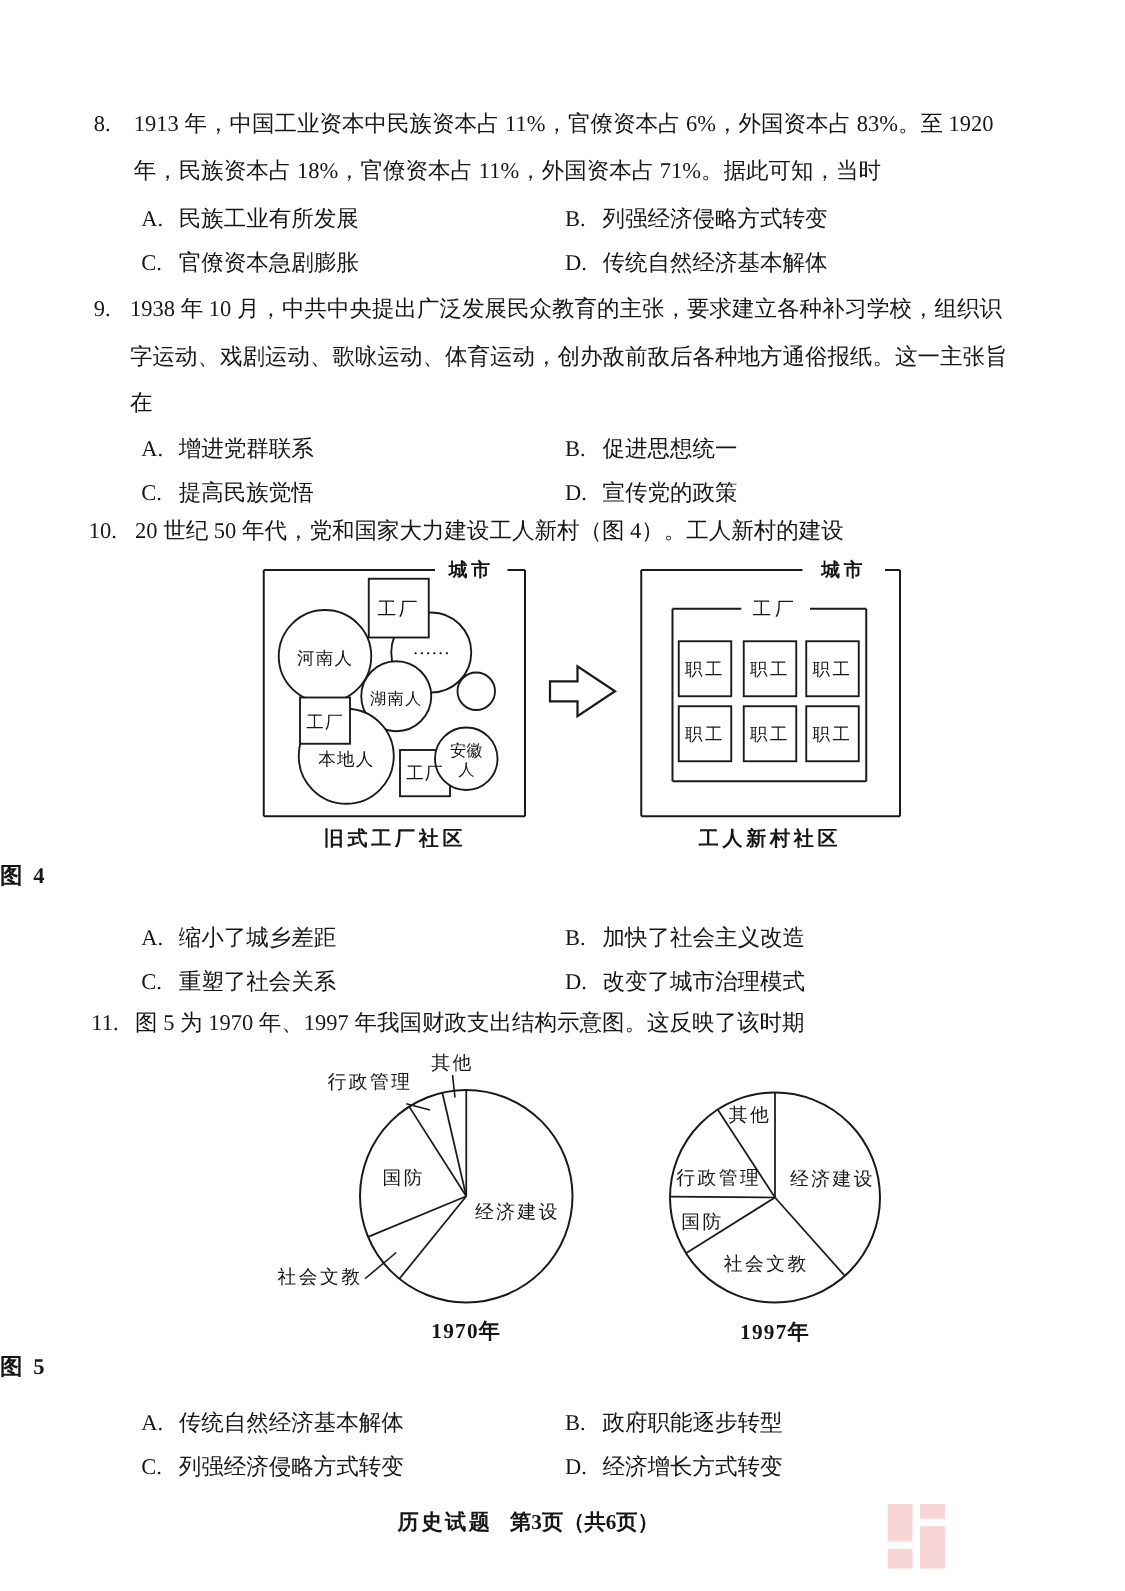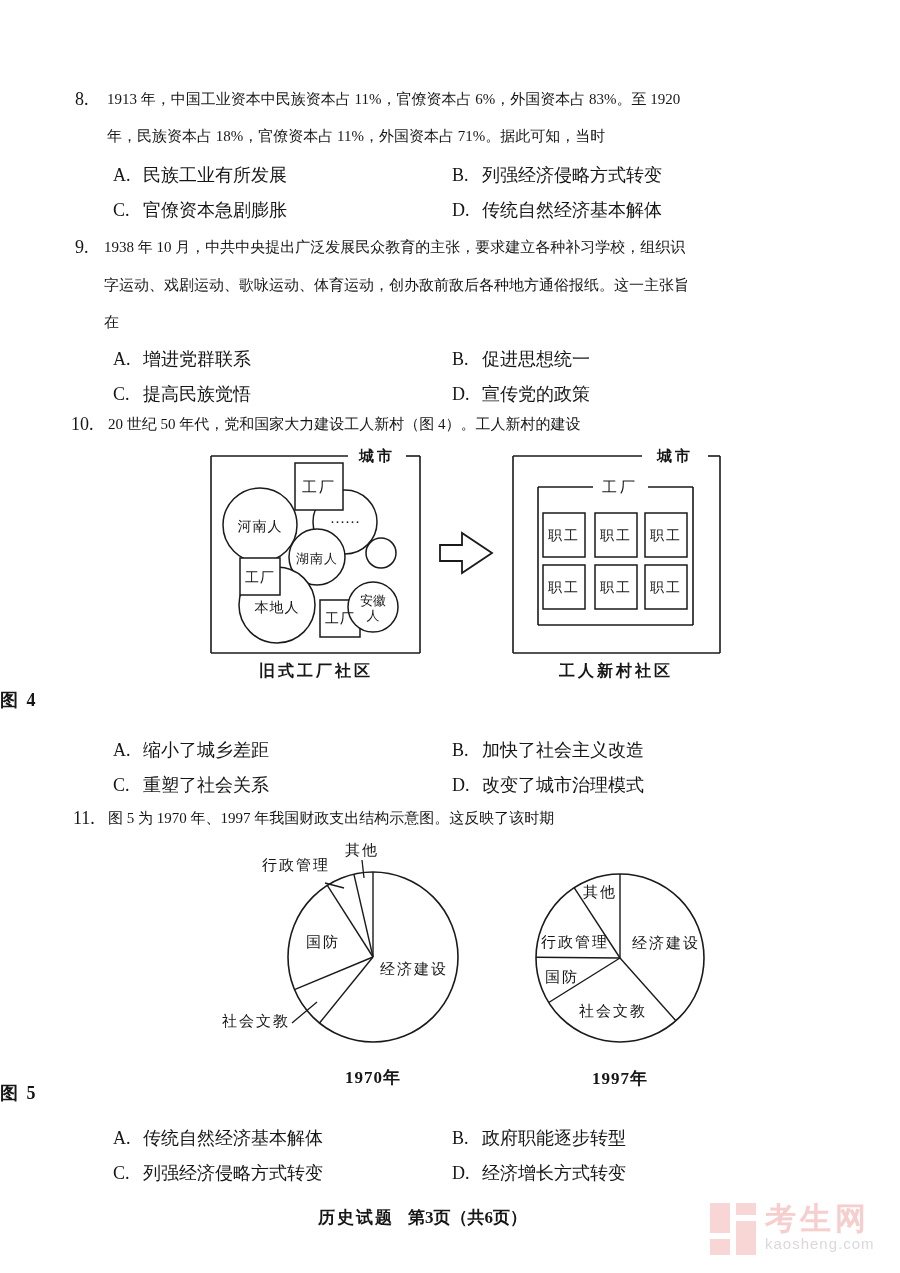--- a/index.html
+++ b/index.html
@@ -9,7 +9,7 @@
     color:#161616; overflow:hidden;
   }
   .abs{position:absolute; white-space:nowrap;}
-  .qline{font-size:15px; line-height:22px;}
+  .qline{font-size:18px; line-height:22px;}
   .qnum{font-size:18px; line-height:22px;}
   .opt .olt{display:inline-block; min-width:30px; font-size:18px;}
   .opt .otx{font-size:18px;margin-top:44px;}

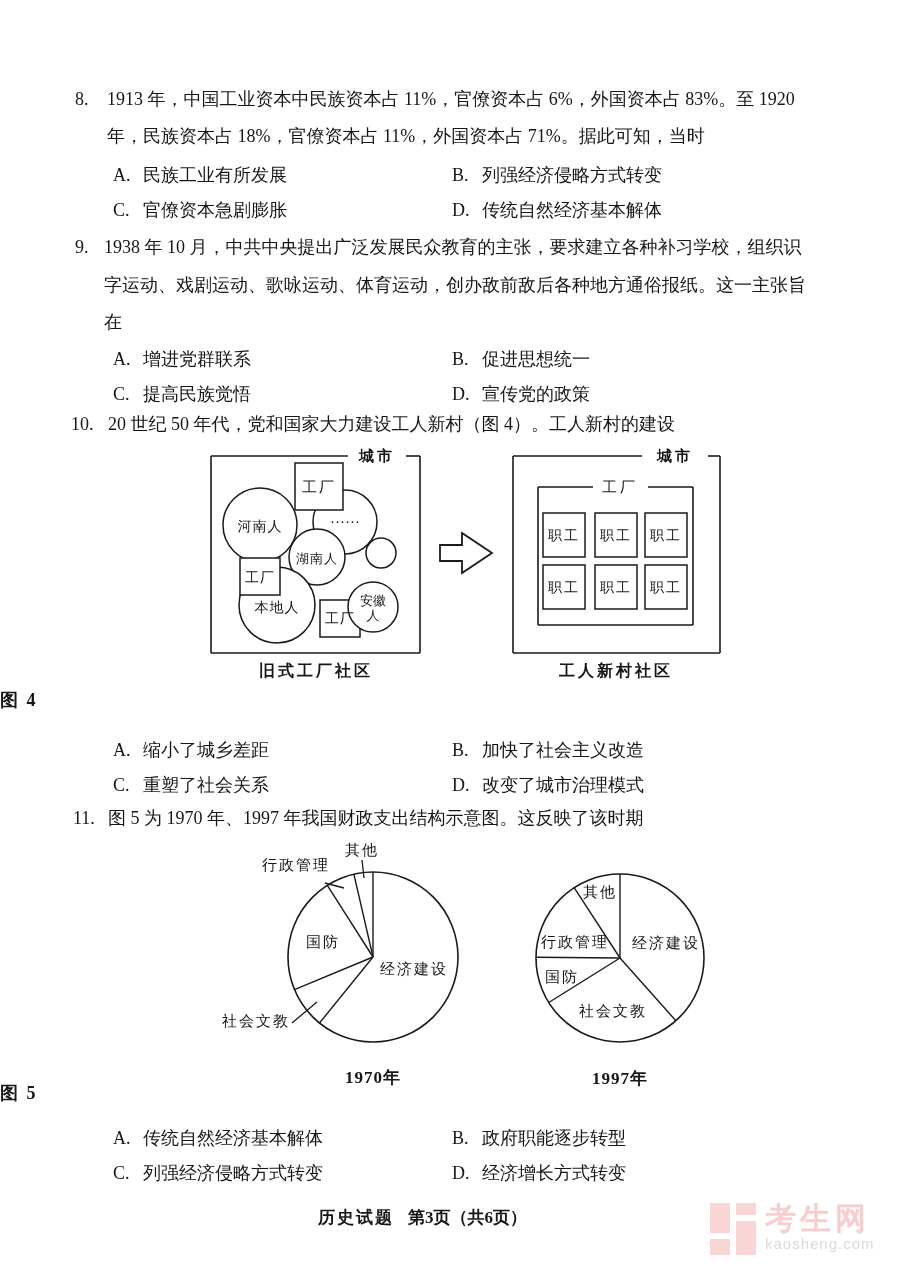--- a/index.html
+++ b/index.html
@@ -16,7 +16,7 @@
   .fig-caption{position:absolute; left:0; width:900px; 
     font-size:18px; font-weight:600; letter-spacing:2px;}
   .pie-cap{position:absolute; width:300px; text-align:center;
-    font-size:17px; font-weight:700; letter-spacing:1px;margin-top:13px;}
+    font-size:17px; font-weight:700; letter-spacing:1px;}
   svg text{font-family:"Liberation Serif","DejaVu Serif",serif; fill:#161616;}
   .footer{position:absolute; left:0; top:1206px; width:845px; text-align:center;
     font-size:17px; font-weight:700;}

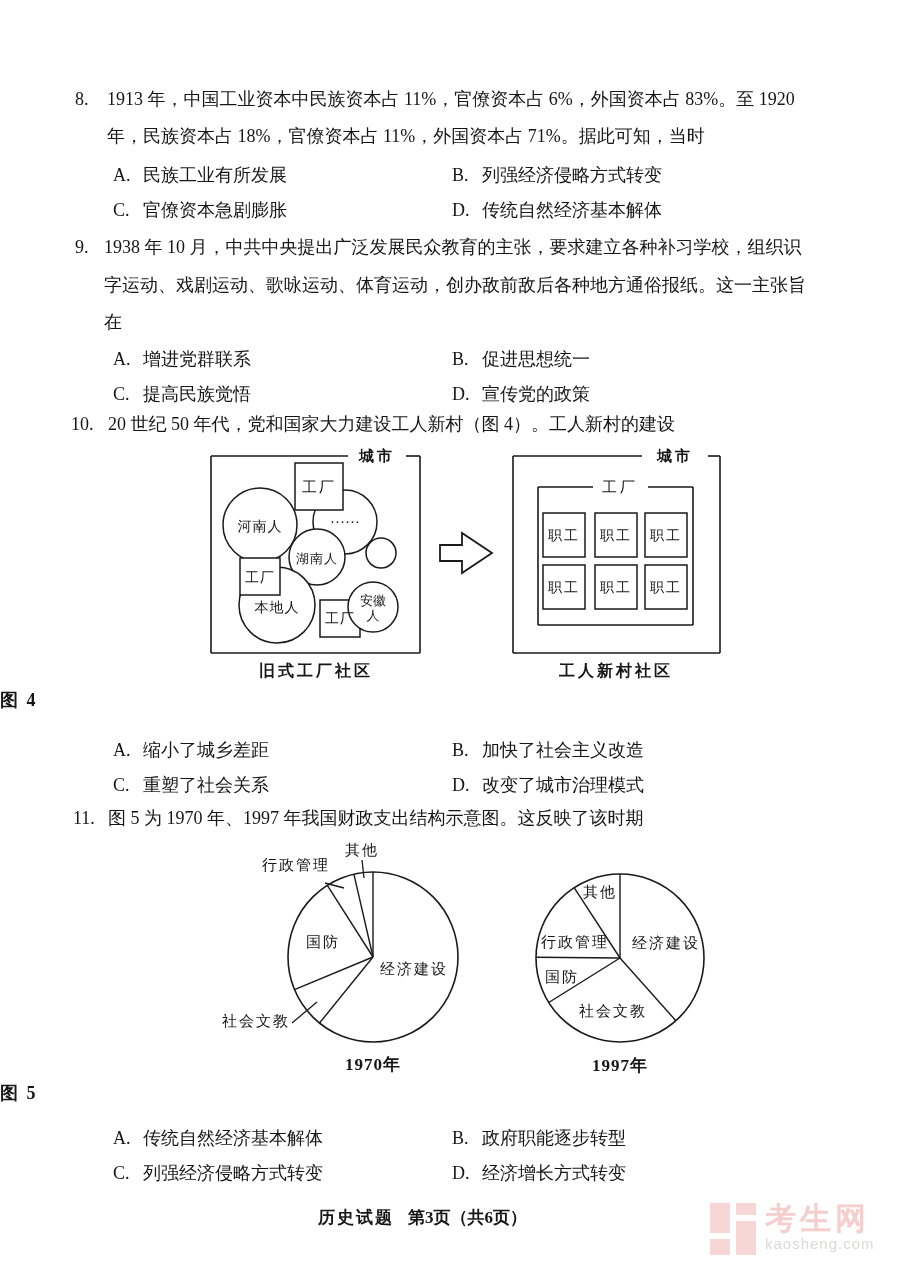--- a/index.html
+++ b/index.html
@@ -217,10 +217,6 @@
         <rect x="26" y="18" width="20" height="34"></rect>
       </g>
     </svg>
-    <div class="wm-text">
-      <div class="wm-name">考生网</div>
-      <div class="wm-url">kaosheng.com</div>
-    </div>
   </div>
 
 </div>

